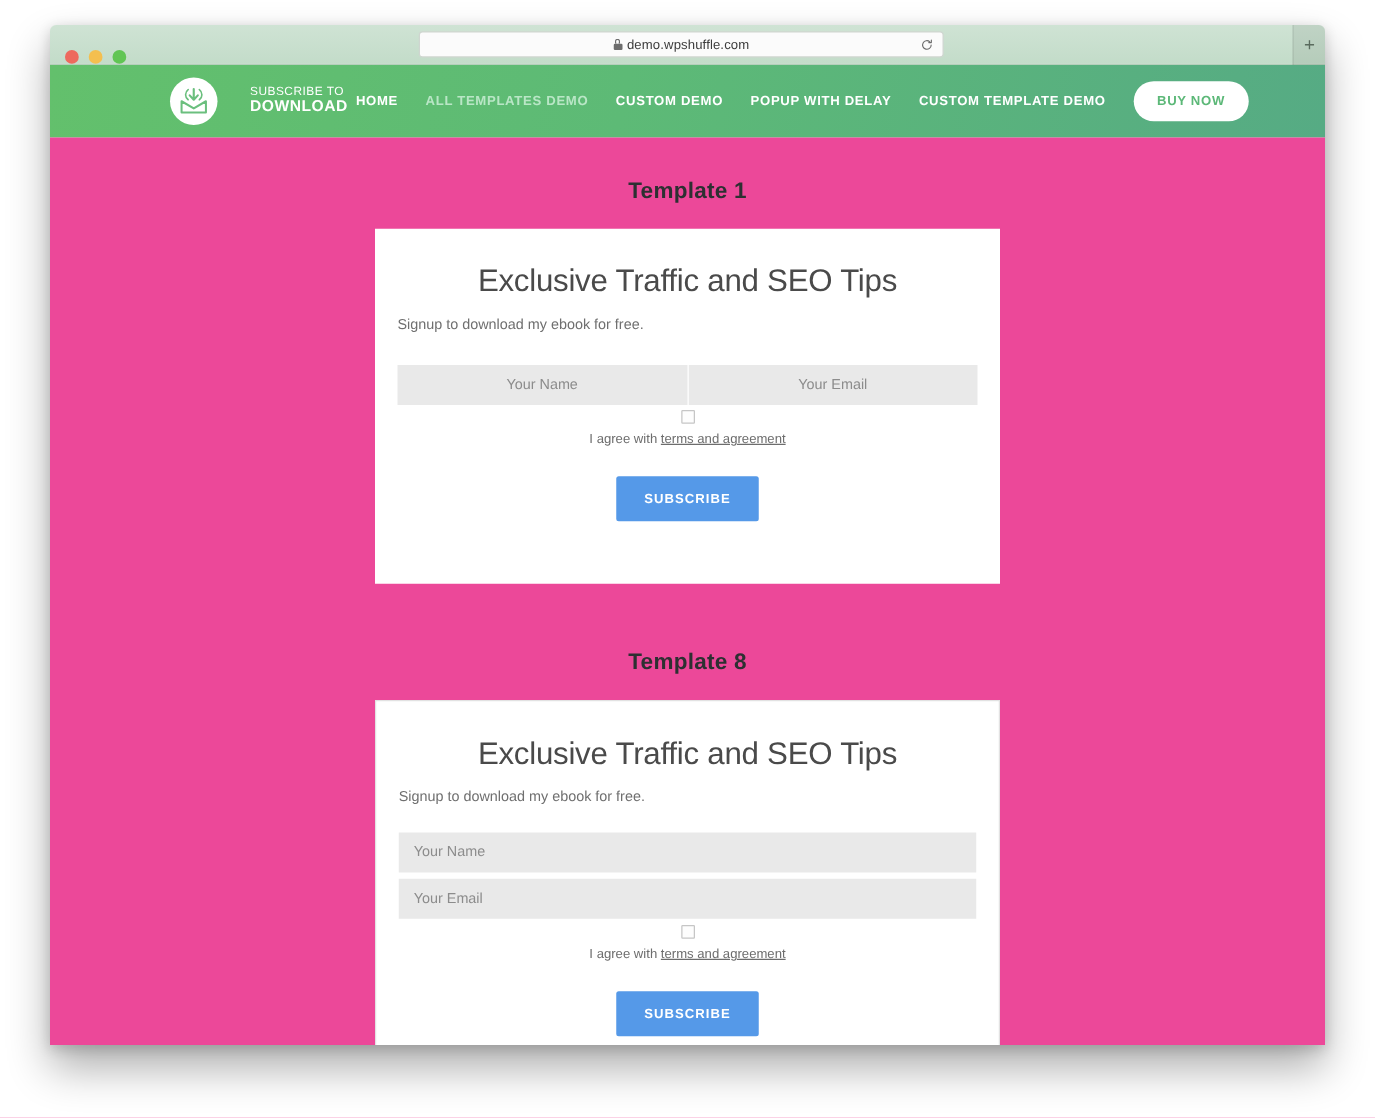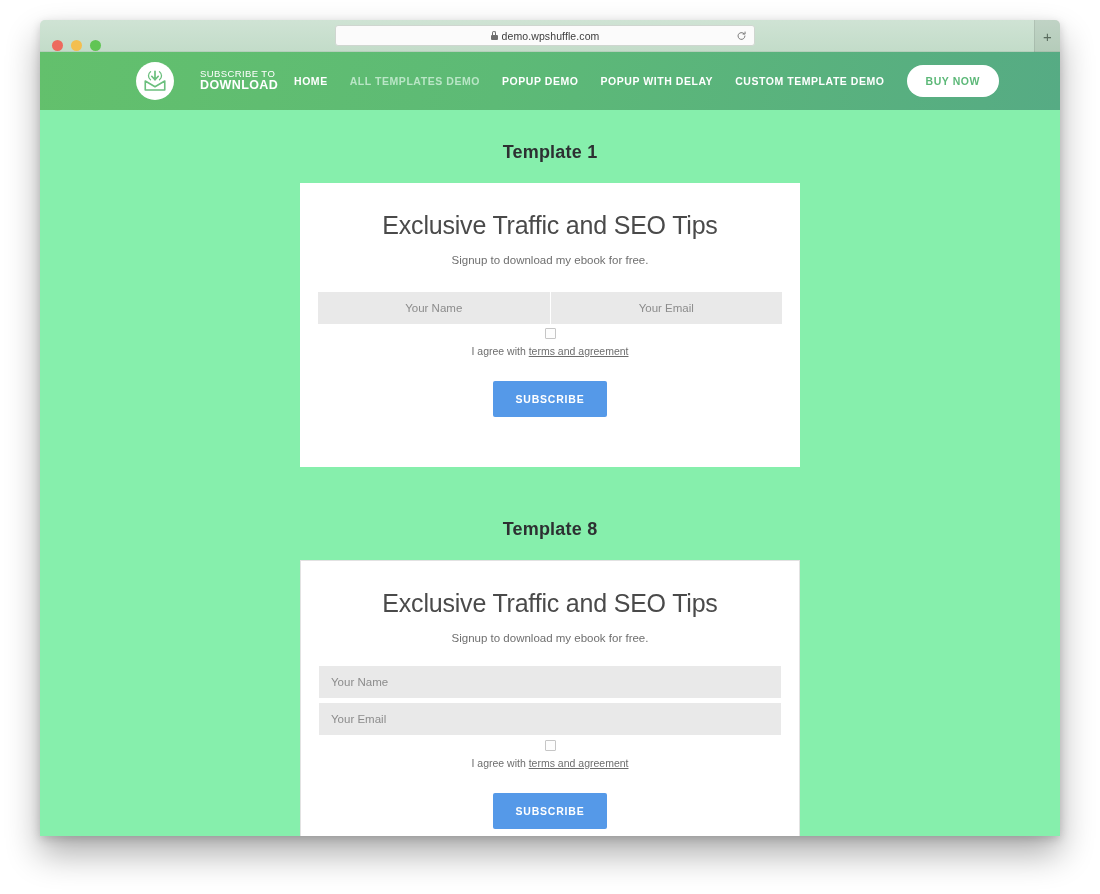--- a/index.html
+++ b/index.html
@@ -303,7 +303,7 @@
     <nav class="main-nav">
       <a class="nav-link" href="#">HOME</a>
       <a class="nav-link active" href="#">ALL TEMPLATES DEMO</a>
-      <a class="nav-link" href="#">POPUP DEMO</a>
+      <a class="nav-link" href="#">CUSTOM DEMO</a>
       <a class="nav-link" href="#">POPUP WITH DELAY</a>
       <a class="nav-link" href="#">CUSTOM TEMPLATE DEMO</a>
       <button class="buy-now-btn">BUY NOW</button>

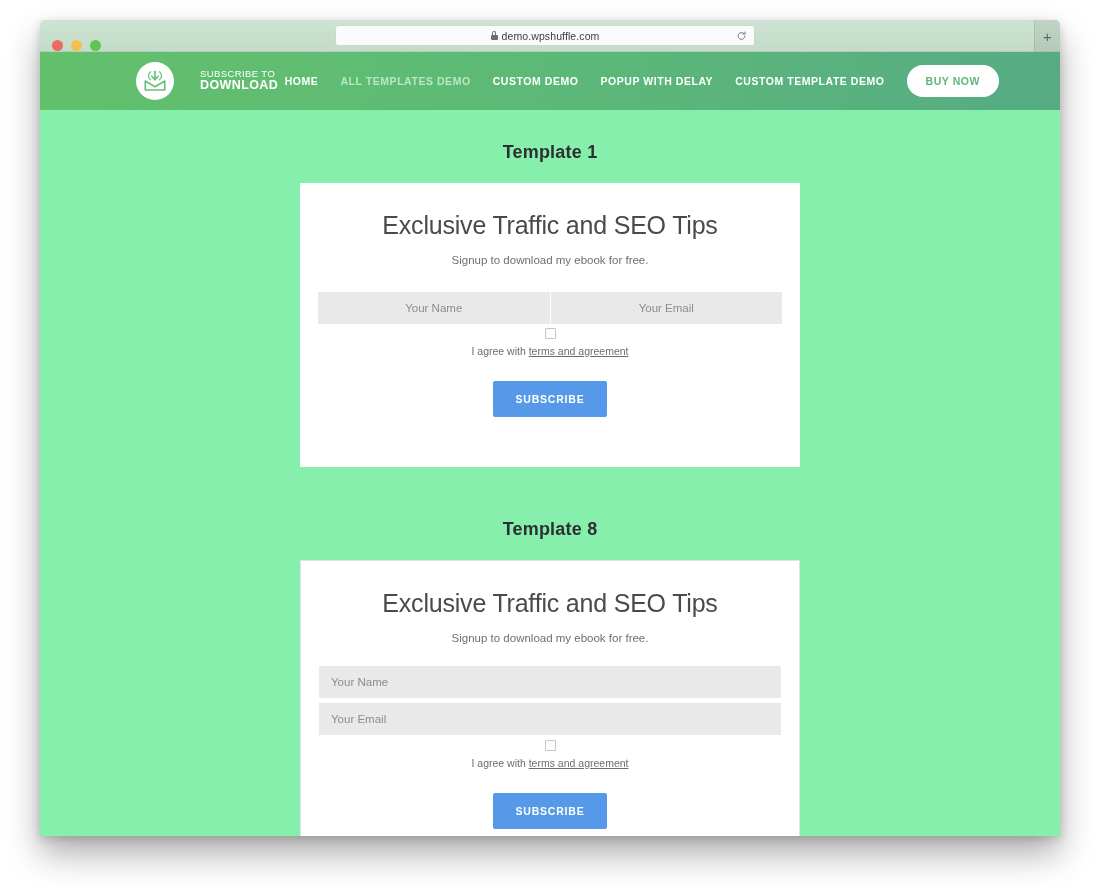--- a/index.html
+++ b/index.html
@@ -151,7 +151,7 @@
   
   .page-body {
     height: 726px;
-    background: #86efac;
+    background: #ec4899;
     padding-top: 32px;
     overflow: hidden;
   }

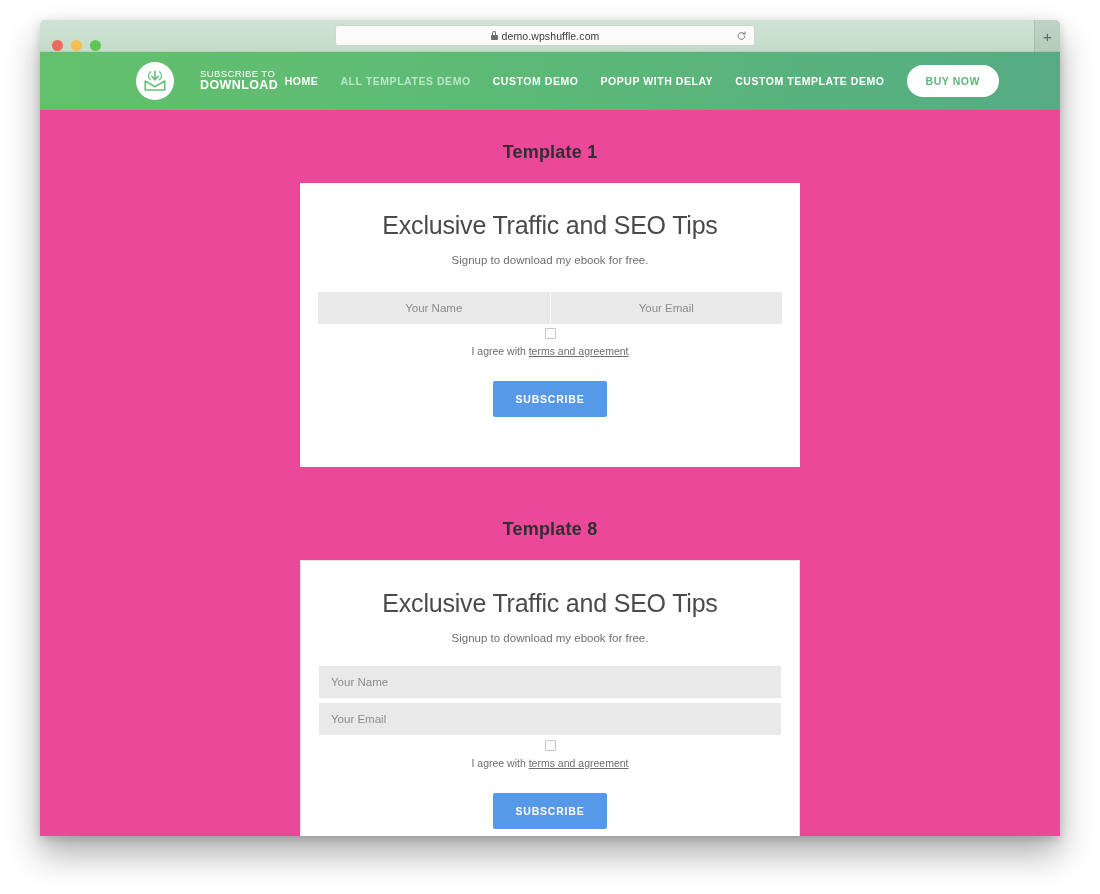--- a/index.html
+++ b/index.html
@@ -181,7 +181,7 @@
     letter-spacing: -0.2px;
   }
   .card-subtitle {
-    text-align: center;
+    text-align: left;
     font-size: 11.5px;
     color: #6f6f6f;
     margin-top: 14px;

